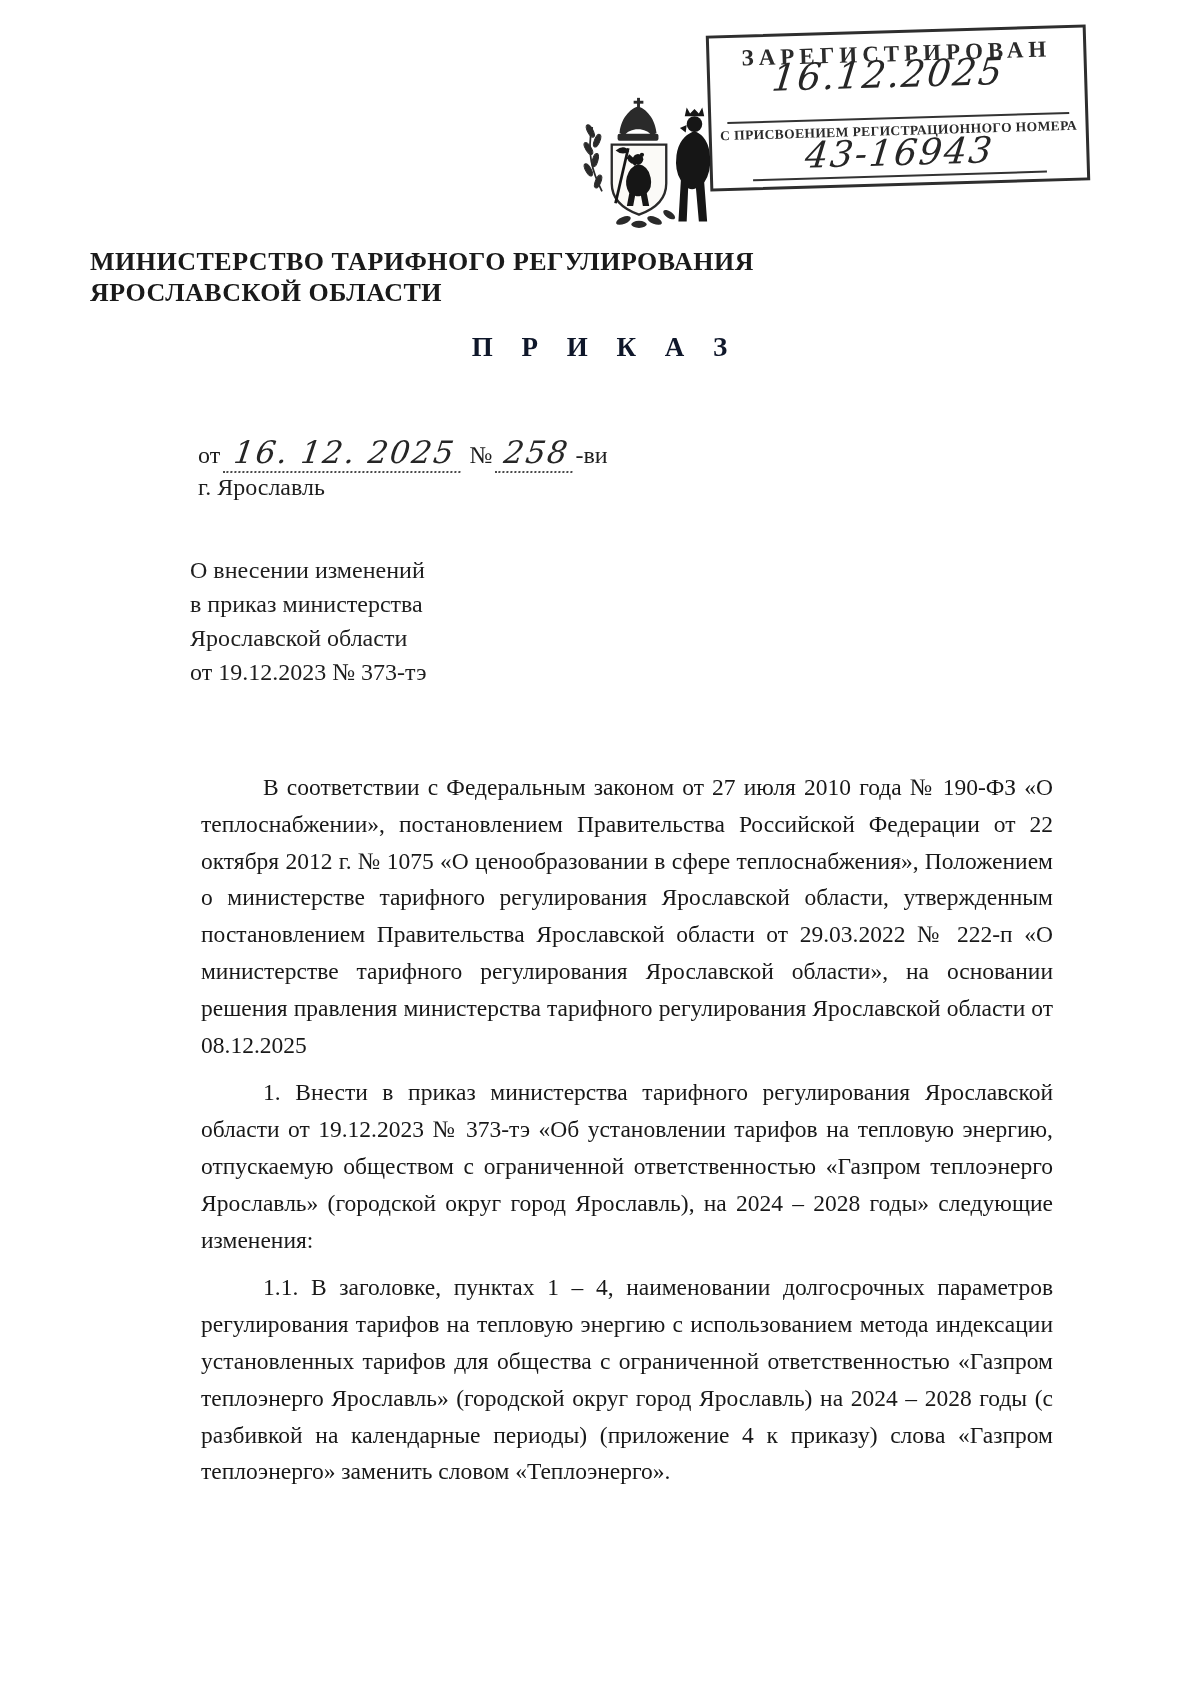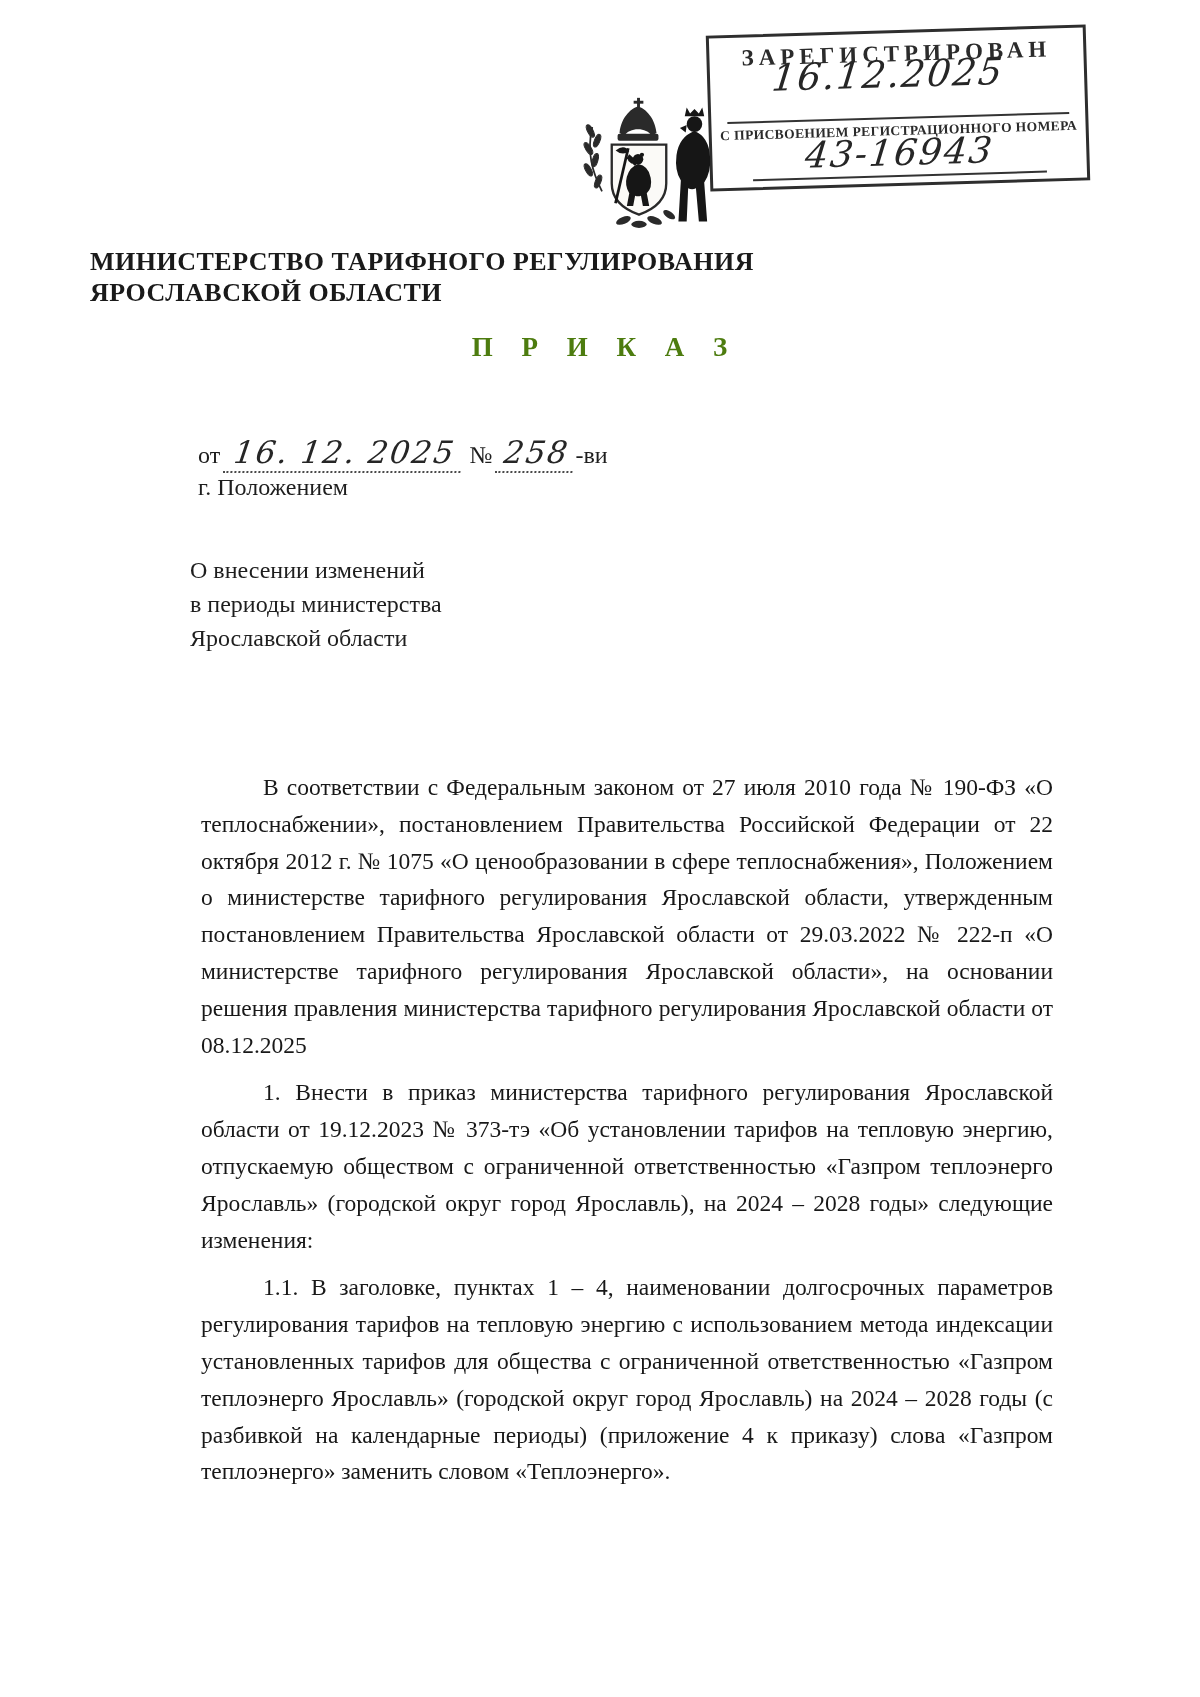--- a/index.html
+++ b/index.html
@@ -57,7 +57,7 @@
   }
   .doc-type {
     position:absolute; top:332px; left:90px; right:80px; text-align:center;
-    font-weight:600; font-size:27px; letter-spacing:11px; color:#4d7c0f;
+    font-weight:600; font-size:27px; letter-spacing:11px; color:#0f172a;
   }
 
   

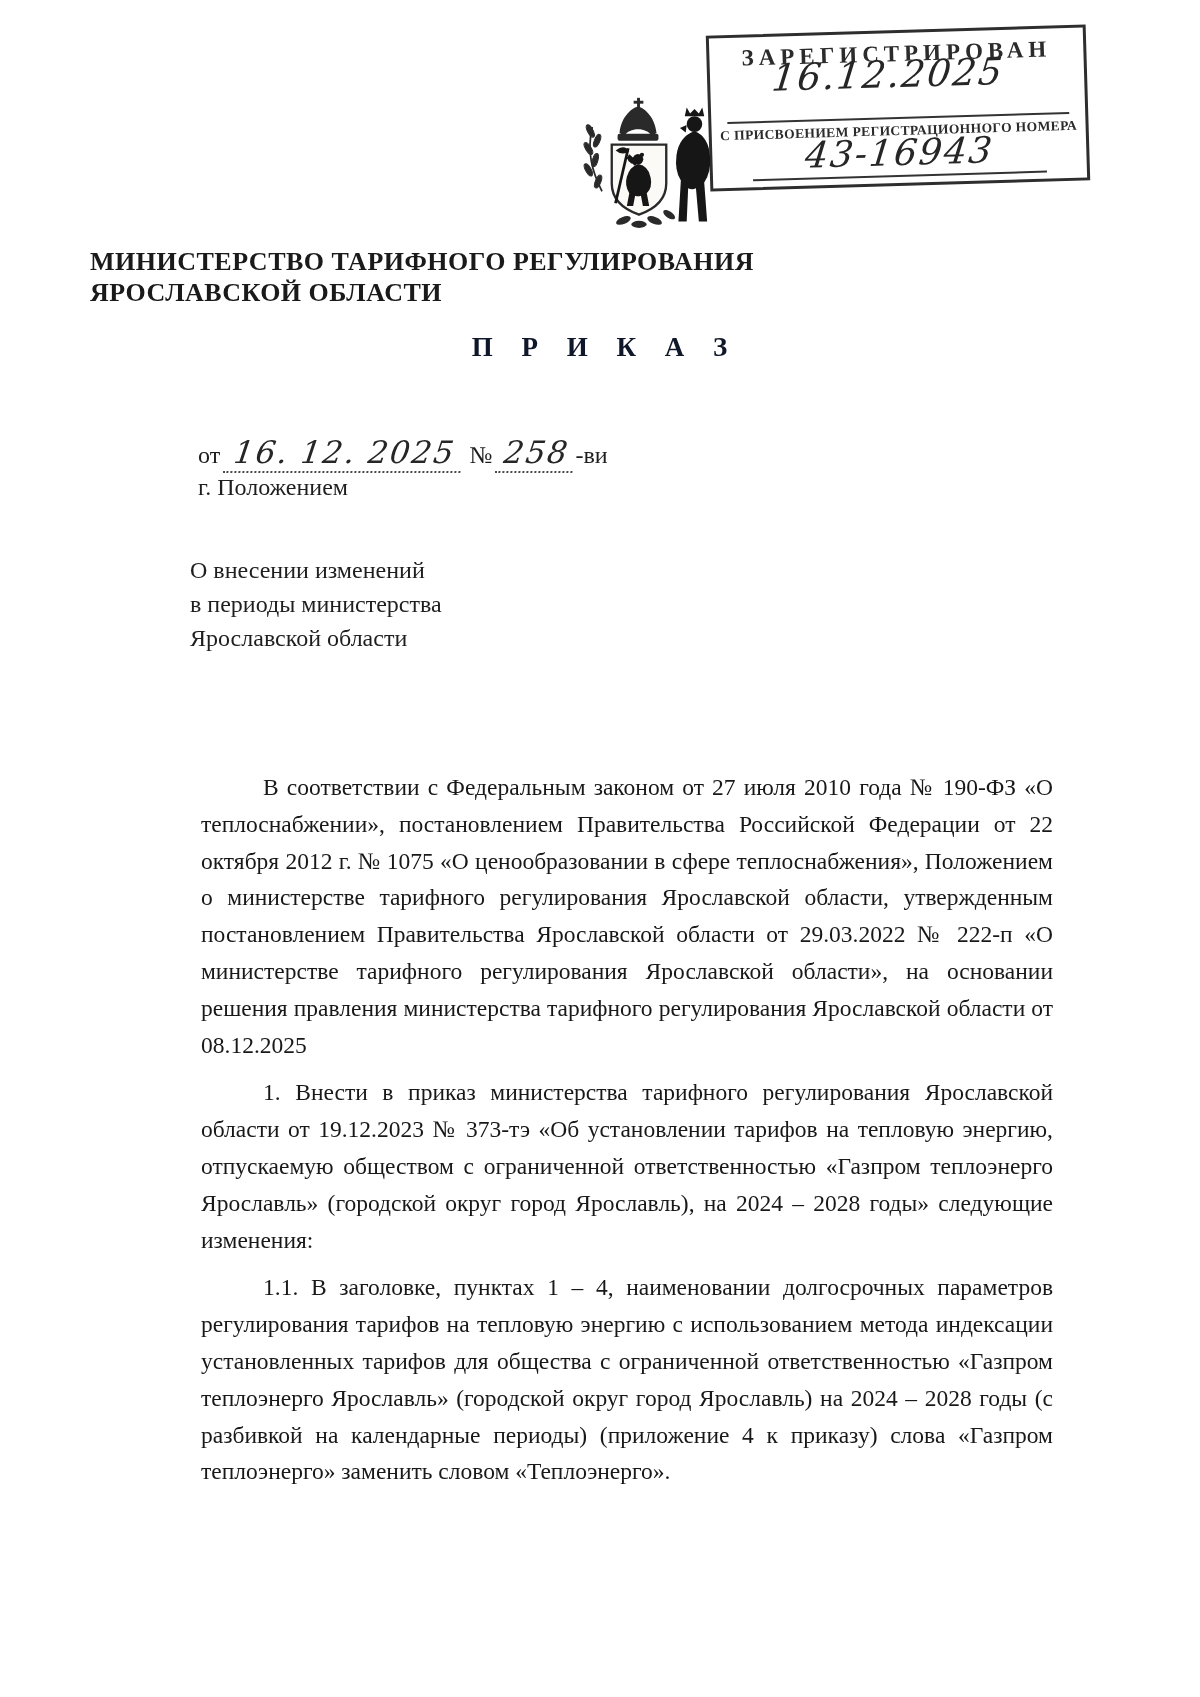--- a/index.html
+++ b/index.html
@@ -157,7 +157,7 @@
     <span>№</span>
     <span class="handwriting hw-num">258</span><span>-ви</span>
   </div>
-  <div class="city">г. Положением</div>
+  <div class="city">г. Ярославль</div>
 
   <div class="subject">
     <div>О внесении изменений</div>

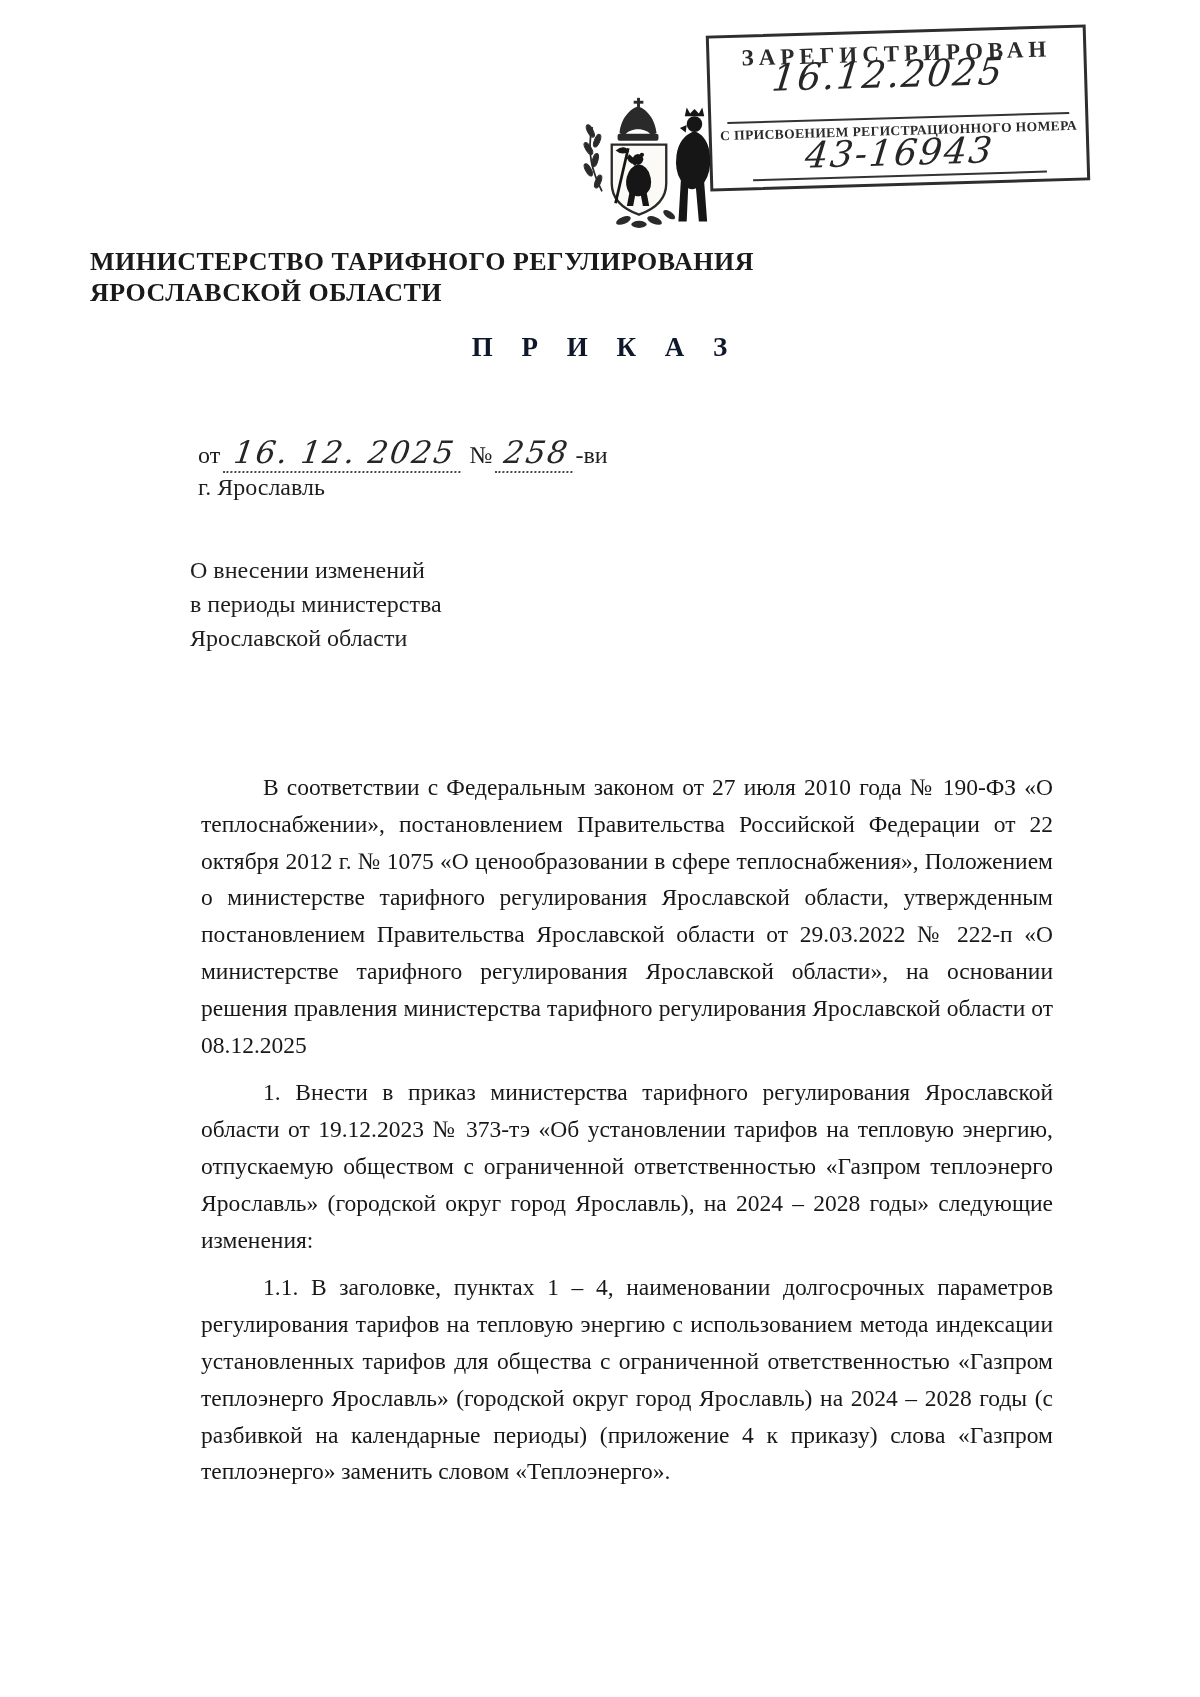--- a/index.html
+++ b/index.html
@@ -161,7 +161,7 @@
 
   <div class="subject">
     <div>О внесении изменений</div>
-    <div>в периоды министерства</div>
+    <div>в приказ министерства</div>
     <div>Ярославской области</div>
   </div>
 

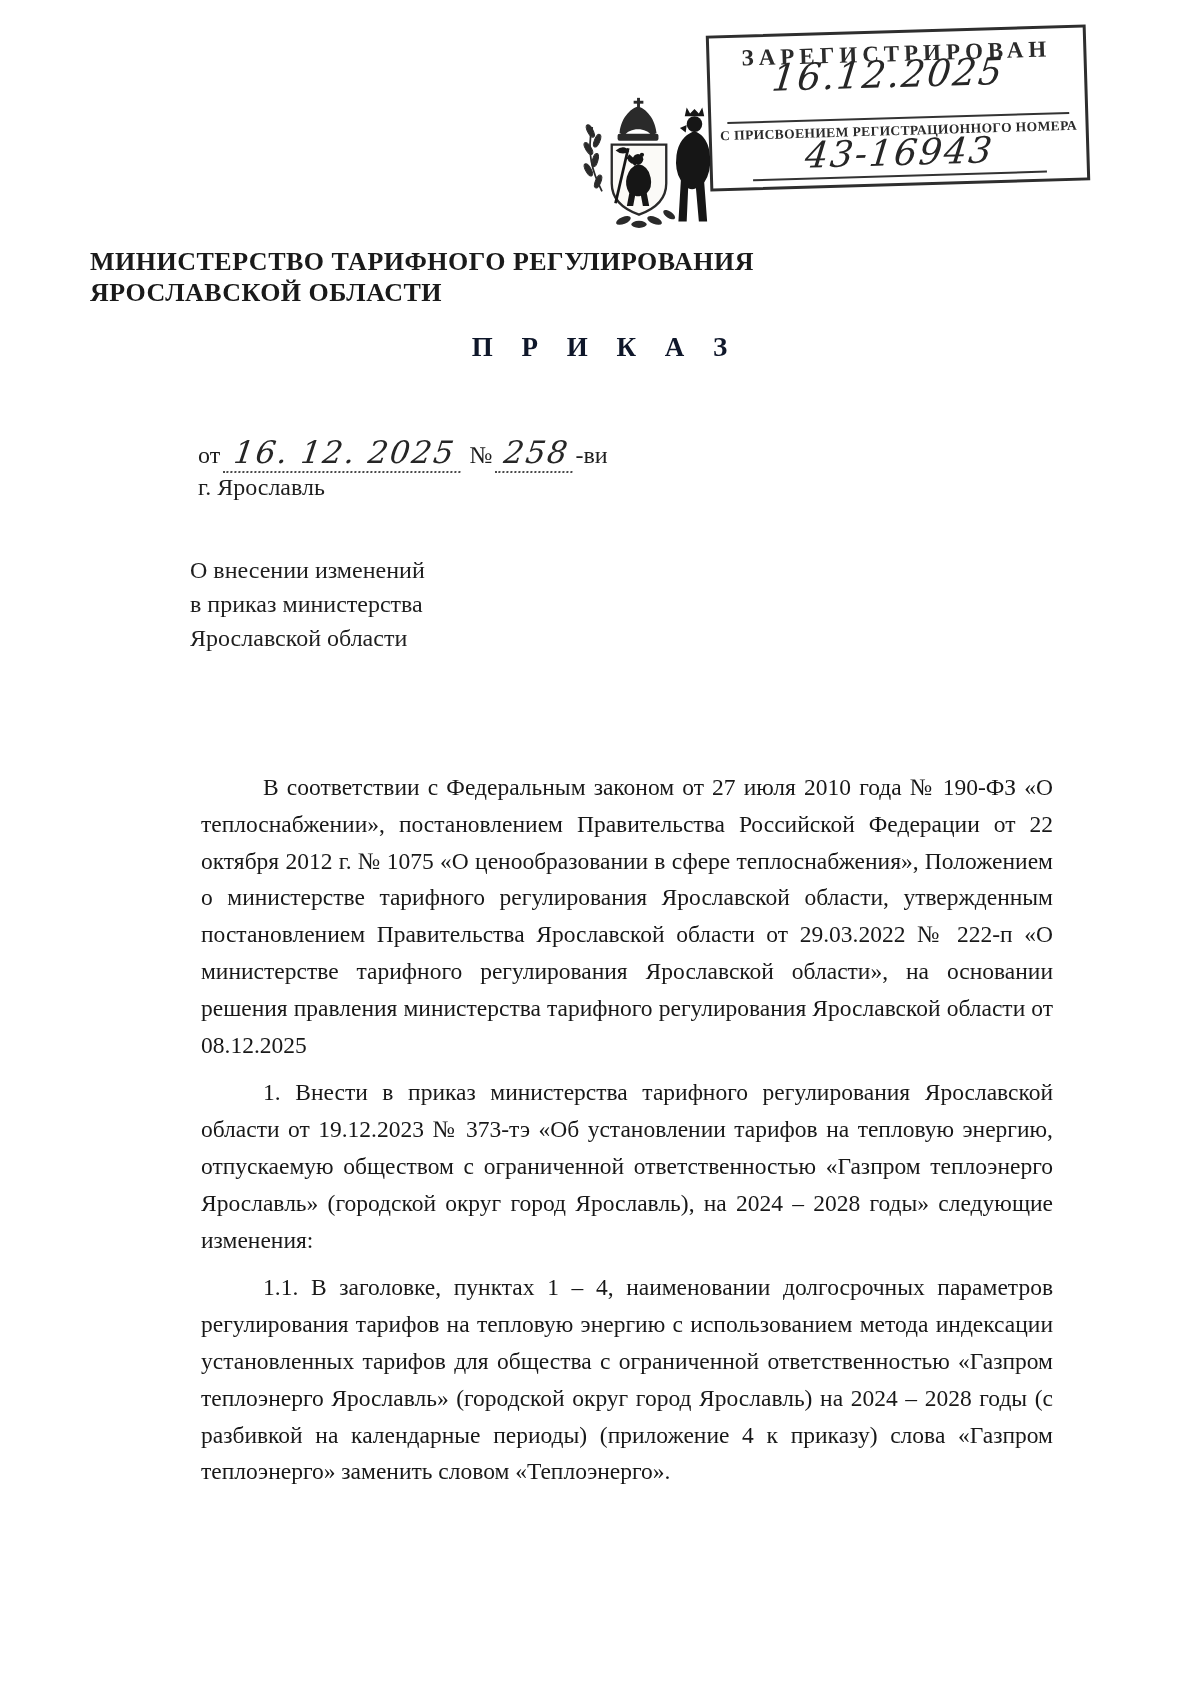--- a/index.html
+++ b/index.html
@@ -163,6 +163,7 @@
     <div>О внесении изменений</div>
     <div>в приказ министерства</div>
     <div>Ярославской области</div>
+    <div>от 19.12.2023 № 373-тэ</div>
   </div>
 
   <div class="body-text">

